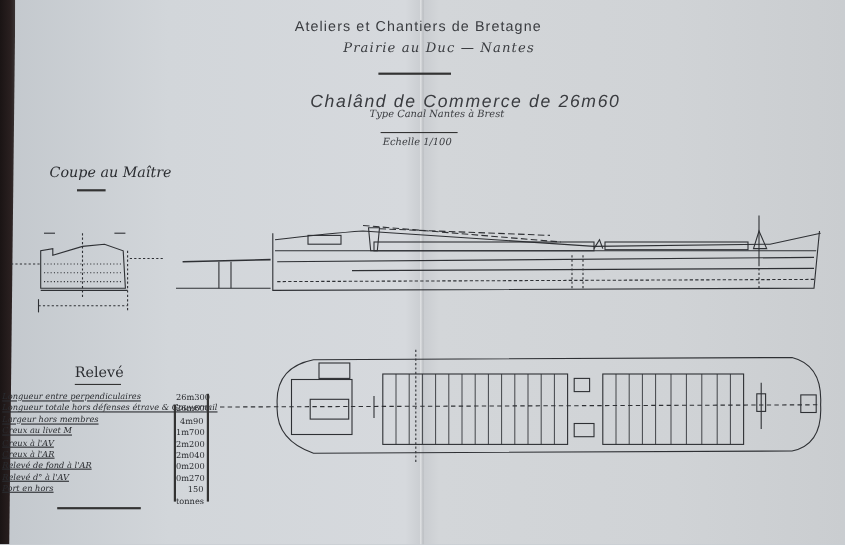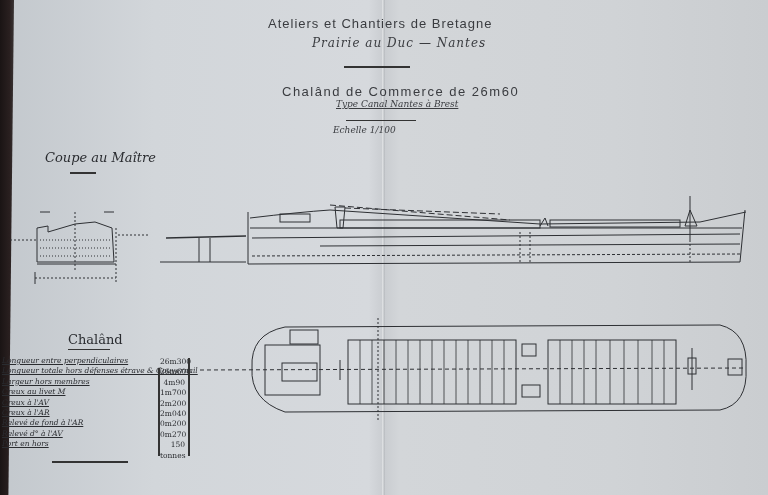--- a/index.html
+++ b/index.html
@@ -11,7 +11,7 @@
   .t{position:absolute;white-space:nowrap;}
   .title1{left:268px;top:6px;font-family:"Liberation Sans",sans-serif;font-size:13px;letter-spacing:1px;color:#3a3c40;margin-top:10px;}
   .title2{left:312px;top:36px;font-size:12px;font-style:italic;letter-spacing:1px;color:#3a3c40;}
-  .title3{left:282px;top:84px;font-family:"Liberation Sans",sans-serif;font-size:13px;letter-spacing:1.5px;color:#3a3c40;}
+  .title3{left:282px;top:84px;font-family:"Liberation Sans",sans-serif;font-size:16px;letter-spacing:1.5px;color:#3a3c40;font-style:italic;}
   .title4{left:336px;top:99px;font-size:9px;font-style:italic;color:#3a3c40;text-decoration:underline;}
   .title5{left:333px;top:125px;font-size:9px;font-style:italic;color:#3a3c40;}
   .coupe{left:45px;top:150px;font-size:13px;font-style:italic;}

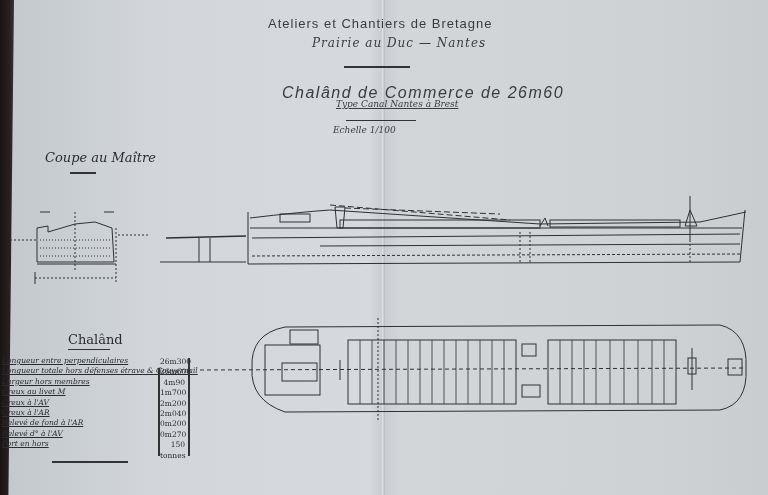--- a/index.html
+++ b/index.html
@@ -12,7 +12,7 @@
   .title1{left:268px;top:6px;font-family:"Liberation Sans",sans-serif;font-size:13px;letter-spacing:1px;color:#3a3c40;margin-top:10px;}
   .title2{left:312px;top:36px;font-size:12px;font-style:italic;letter-spacing:1px;color:#3a3c40;}
   .title3{left:282px;top:84px;font-family:"Liberation Sans",sans-serif;font-size:16px;letter-spacing:1.5px;color:#3a3c40;font-style:italic;}
-  .title4{left:336px;top:99px;font-size:9px;font-style:italic;color:#3a3c40;text-decoration:underline;}
+  .title4{left:336px;top:99px;font-size:9px;font-style:italic;color:#3a3c40;}
   .title5{left:333px;top:125px;font-size:9px;font-style:italic;color:#3a3c40;}
   .coupe{left:45px;top:150px;font-size:13px;font-style:italic;}
   .legend-title{left:68px;top:332px;font-size:13px;}

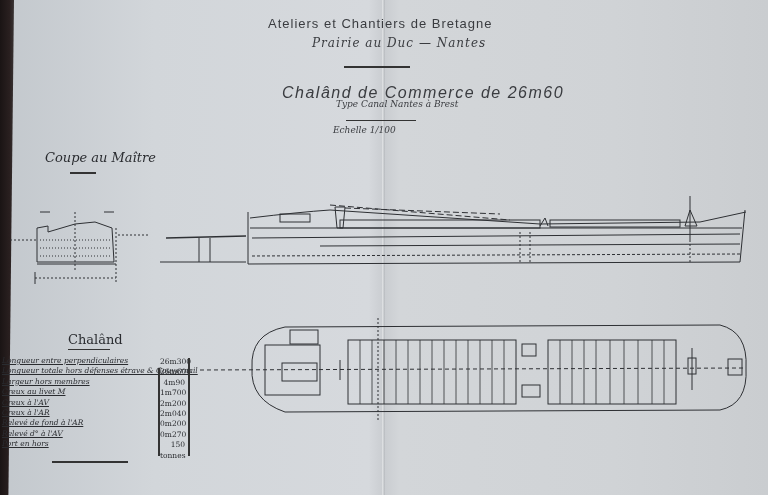--- a/index.html
+++ b/index.html
@@ -13,7 +13,7 @@
   .title2{left:312px;top:36px;font-size:12px;font-style:italic;letter-spacing:1px;color:#3a3c40;}
   .title3{left:282px;top:84px;font-family:"Liberation Sans",sans-serif;font-size:16px;letter-spacing:1.5px;color:#3a3c40;font-style:italic;}
   .title4{left:336px;top:99px;font-size:9px;font-style:italic;color:#3a3c40;}
-  .title5{left:333px;top:125px;font-size:9px;font-style:italic;color:#3a3c40;}
+  .title5{left:348px;top:125px;font-size:9px;font-style:italic;color:#3a3c40;}
   .coupe{left:45px;top:150px;font-size:13px;font-style:italic;}
   .legend-title{left:68px;top:332px;font-size:13px;}
   .leg-labels{position:absolute;left:2px;top:356px;font-size:7.5px;font-style:italic;line-height:10.4px;text-decoration:underline;}

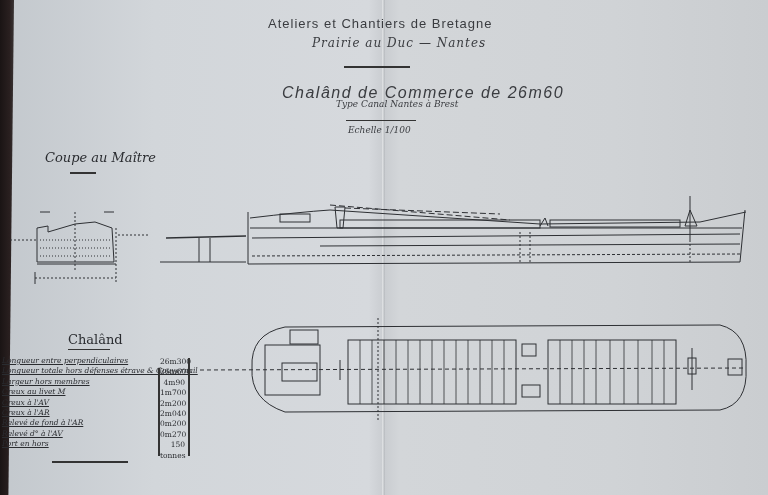--- a/index.html
+++ b/index.html
@@ -131,7 +131,7 @@
   </g>
 </svg>
 
-<div class="t legend-title">Chalând</div>
+<div class="t legend-title">Relevé</div>
 <div class="rule" style="left:68px;top:349px;width:42px;height:1px;"></div>
 <div class="leg-labels">
   <div>Longueur entre perpendiculaires</div>

